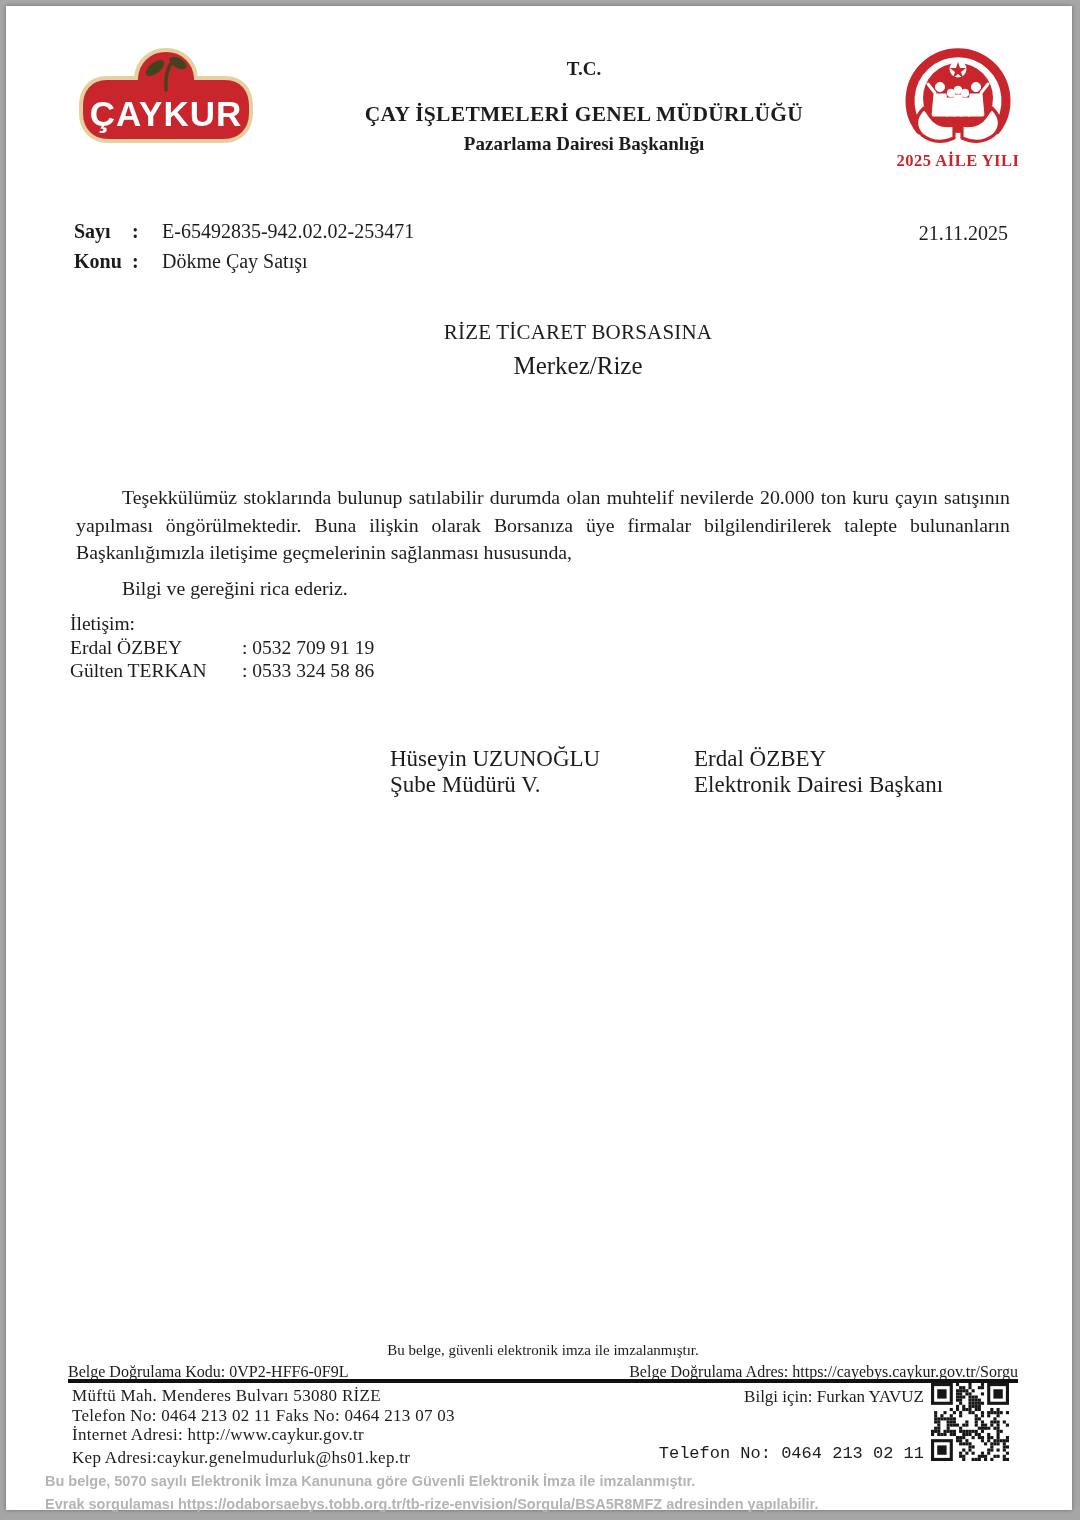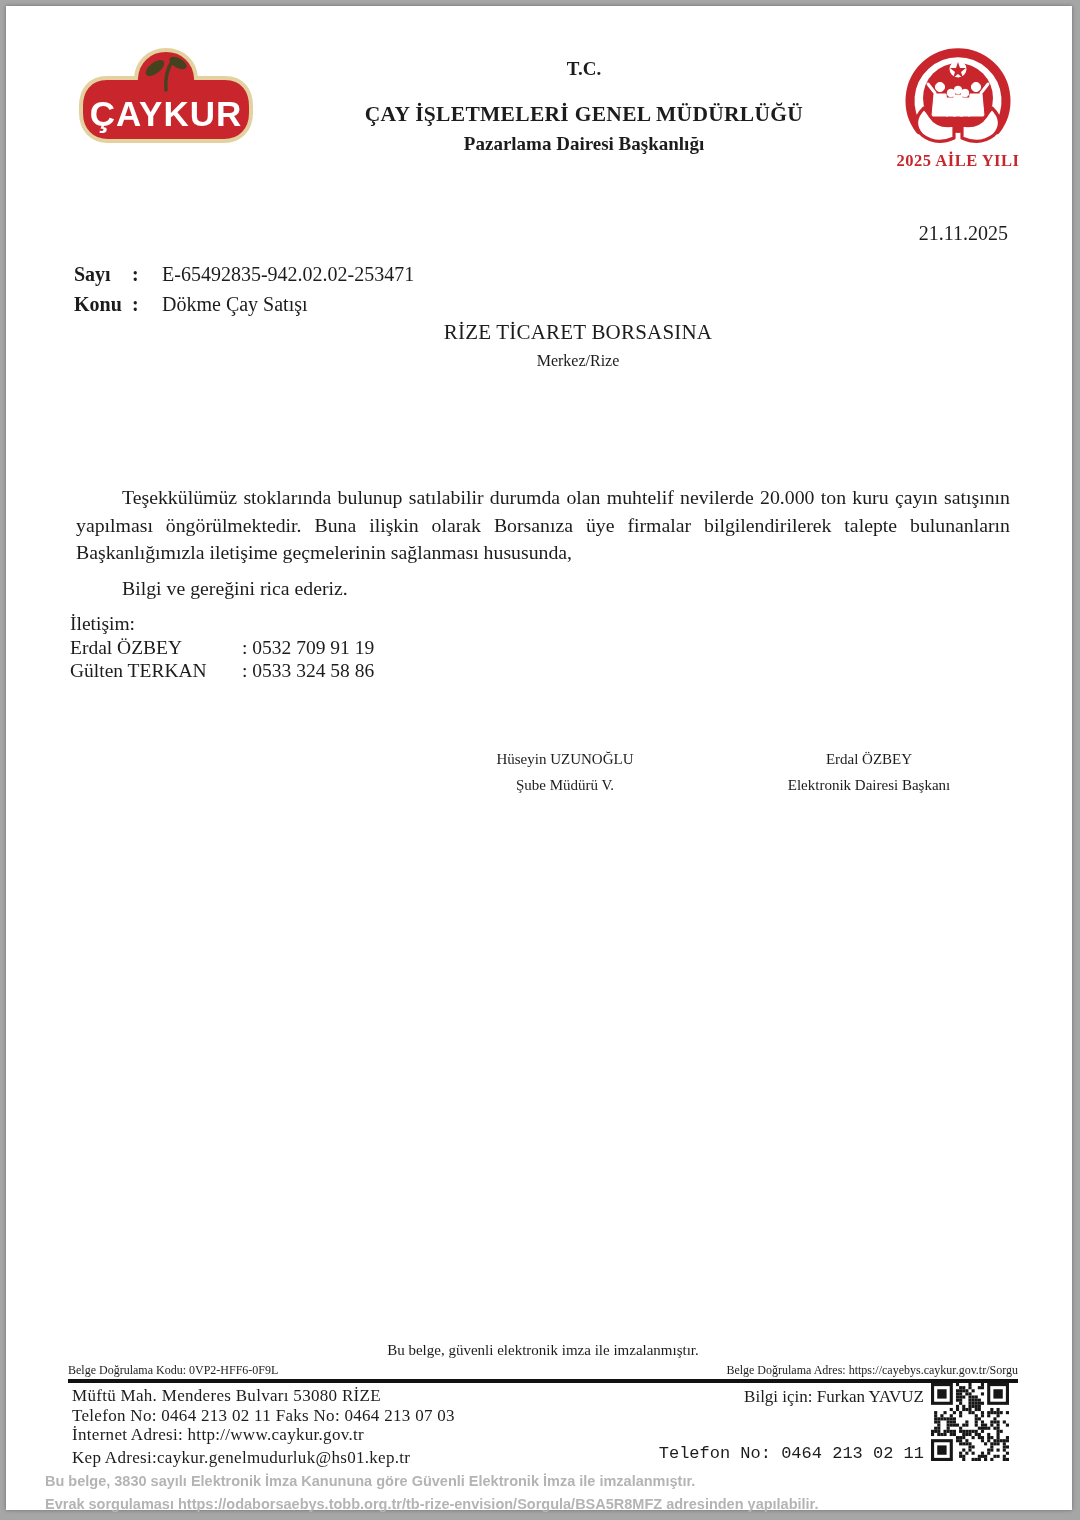--- a/index.html
+++ b/index.html
@@ -23,7 +23,7 @@
   .head-dept{font-size:19px;}
   .logo-aile{position:absolute;left:888px;top:26px;width:128px;height:142px;}
   
-  .meta{position:absolute;left:68px;top:214px;font-size:20px;margin-top:43px;}
+  .meta{position:absolute;left:68px;top:214px;font-size:20px;}
   .meta-row{display:flex;margin-bottom:7px;}
   .meta-label{width:58px;font-weight:bold;}
   .meta-colon{width:30px;text-align:left;font-weight:bold;}

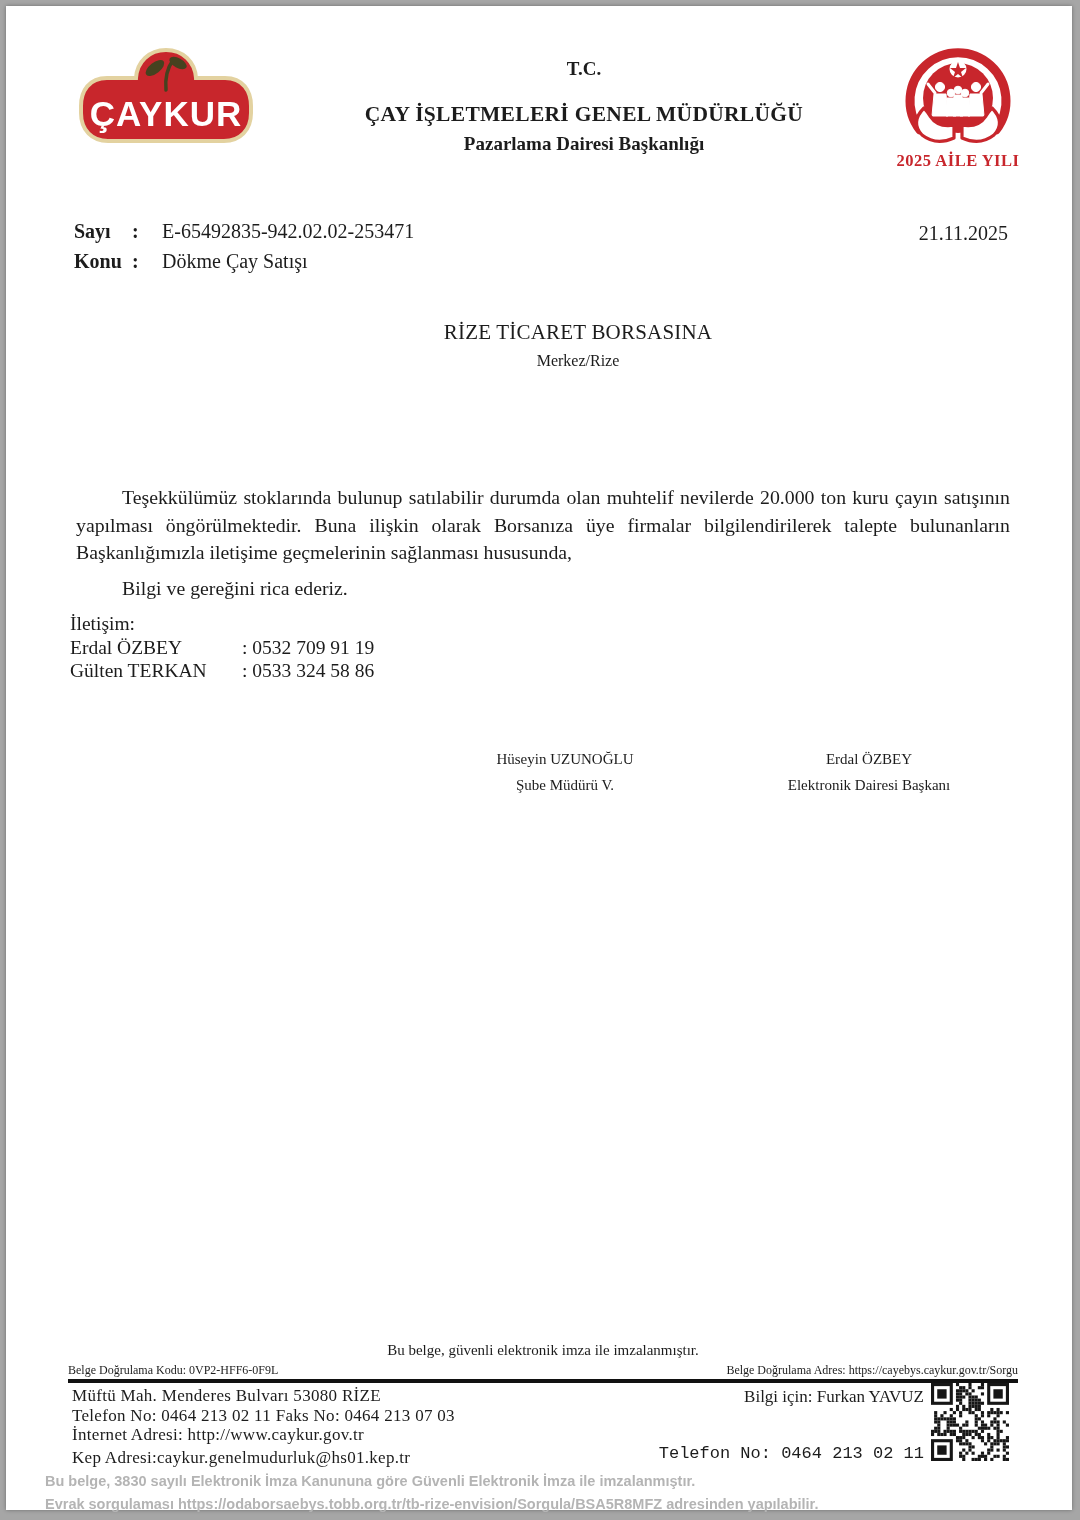--- a/index.html
+++ b/index.html
@@ -32,7 +32,7 @@
   .recipient{position:absolute;left:272px;top:314px;width:600px;text-align:center;}
   .recipient .r1{font-size:21px;letter-spacing:.2px;margin-bottom:7px;}
   .recipient .r2{font-size:20px;margin-bottom:4px;}
-  .recipient .r3{font-size:16px;}
+  .recipient .r3{font-size:25px;}
   
   .body-text{position:absolute;left:62px;top:470px;width:950px;font-size:19.8px;line-height:27.5px;}
   .body-text p{margin:8px;text-align:justify;text-indent:46px;}

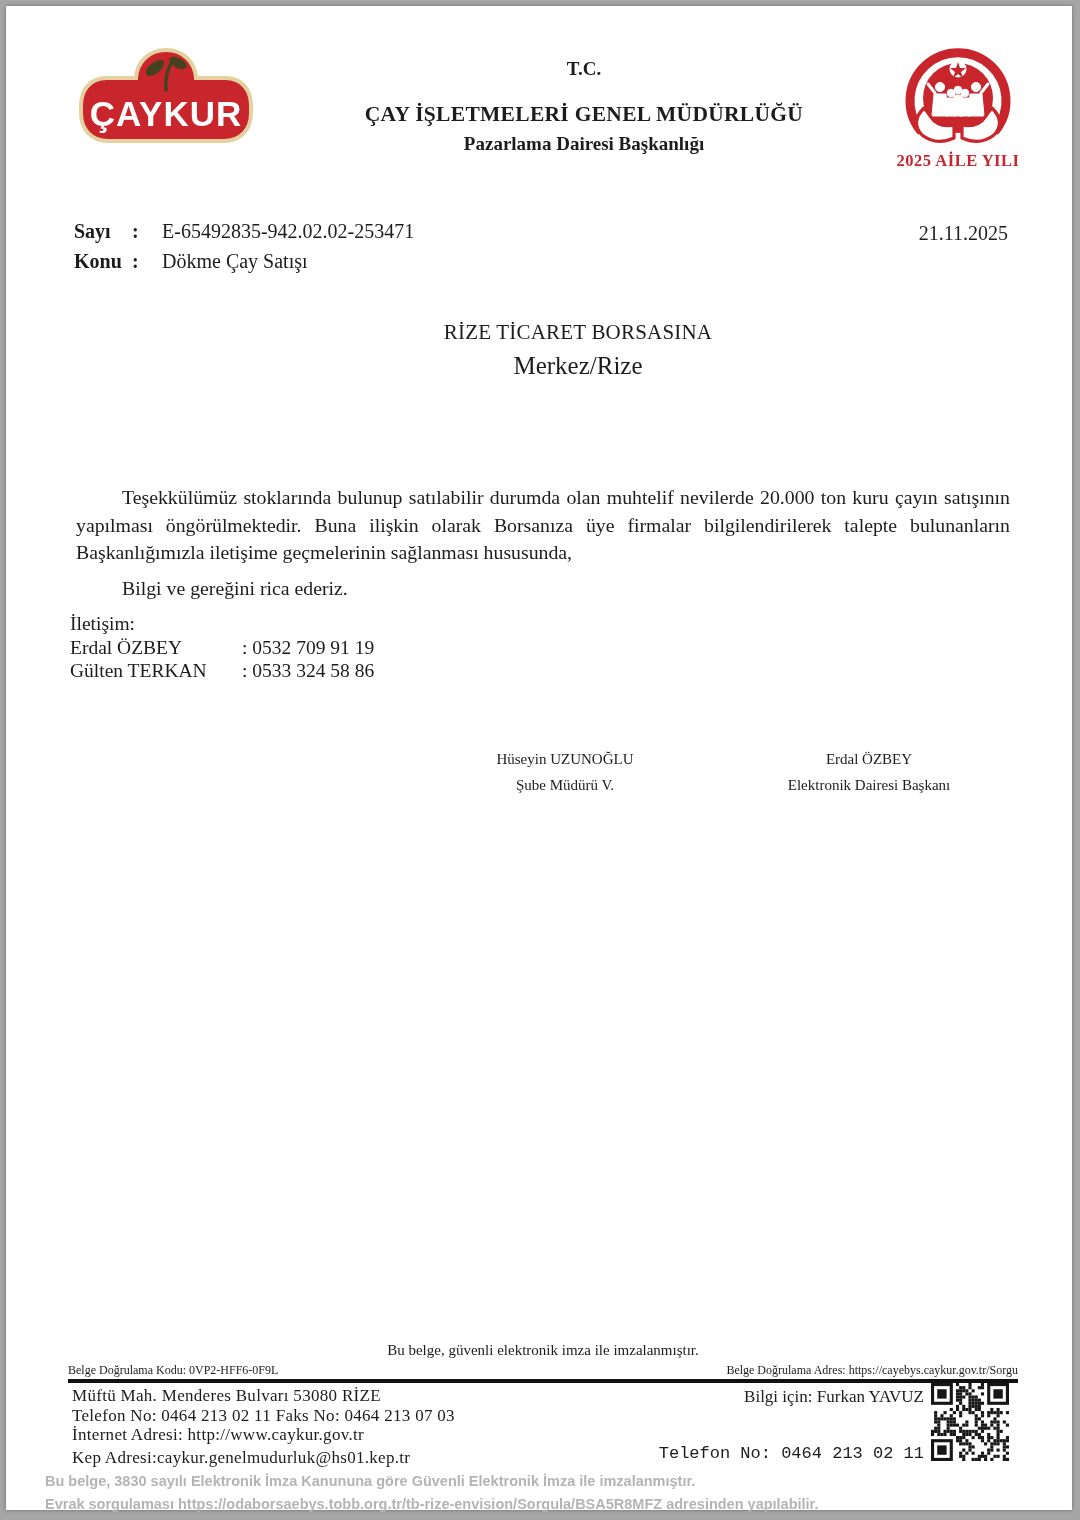--- a/index.html
+++ b/index.html
@@ -42,7 +42,7 @@
   .contact-row{display:flex;}
   .contact-name{width:172px;}
   
-  .sig{position:absolute;top:740px;width:350px;text-align:center;font-size:15px;line-height:26px;}
+  .sig{position:absolute;top:740px;width:350px;text-align:left;font-size:23px;line-height:26px;}
   .sig1{left:384px;}
   .sig2{left:688px;}
   

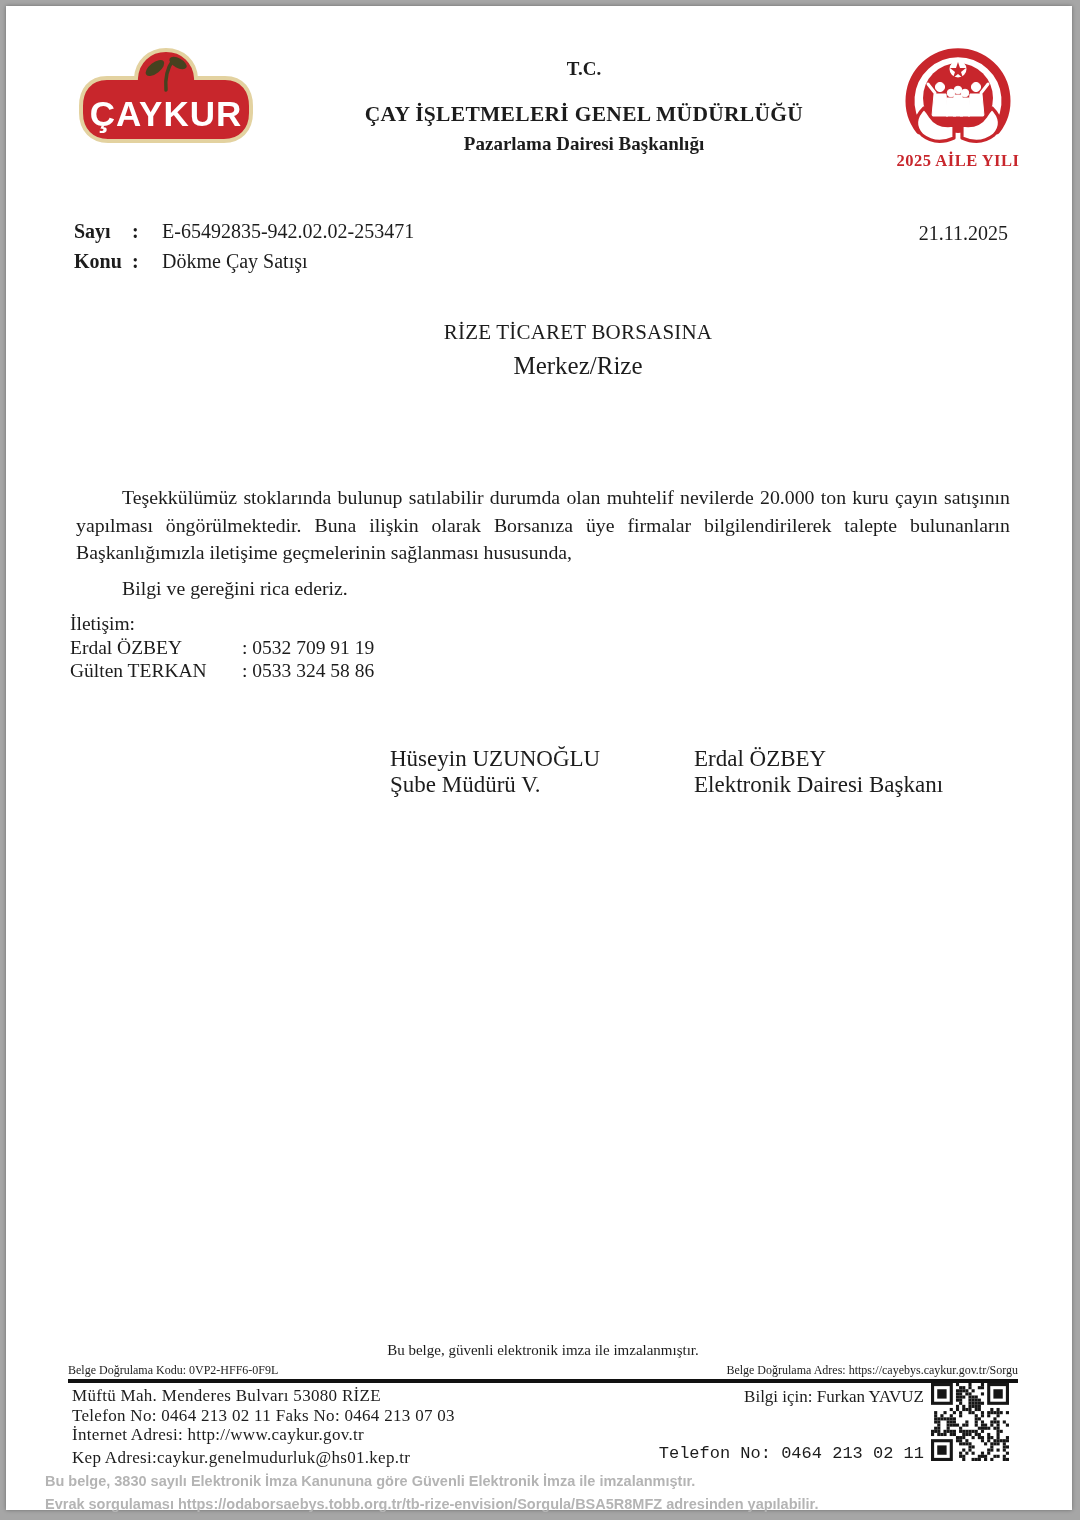--- a/index.html
+++ b/index.html
@@ -47,7 +47,7 @@
   .sig2{left:688px;}
   
   .esign-note{position:absolute;left:62px;top:1336px;width:950px;text-align:center;font-size:15px;}
-  .codes{position:absolute;left:62px;top:1357px;width:950px;display:flex;justify-content:space-between;font-size:12px;}
+  .codes{position:absolute;left:62px;top:1357px;width:950px;display:flex;justify-content:space-between;font-size:16px;}
   .rule{position:absolute;left:62px;top:1373px;width:950px;height:4px;background:#111;}
   .addr{position:absolute;left:66px;top:1380px;font-size:17px;line-height:19.5px;letter-spacing:.3px;}
   .addr div{white-space:nowrap;}

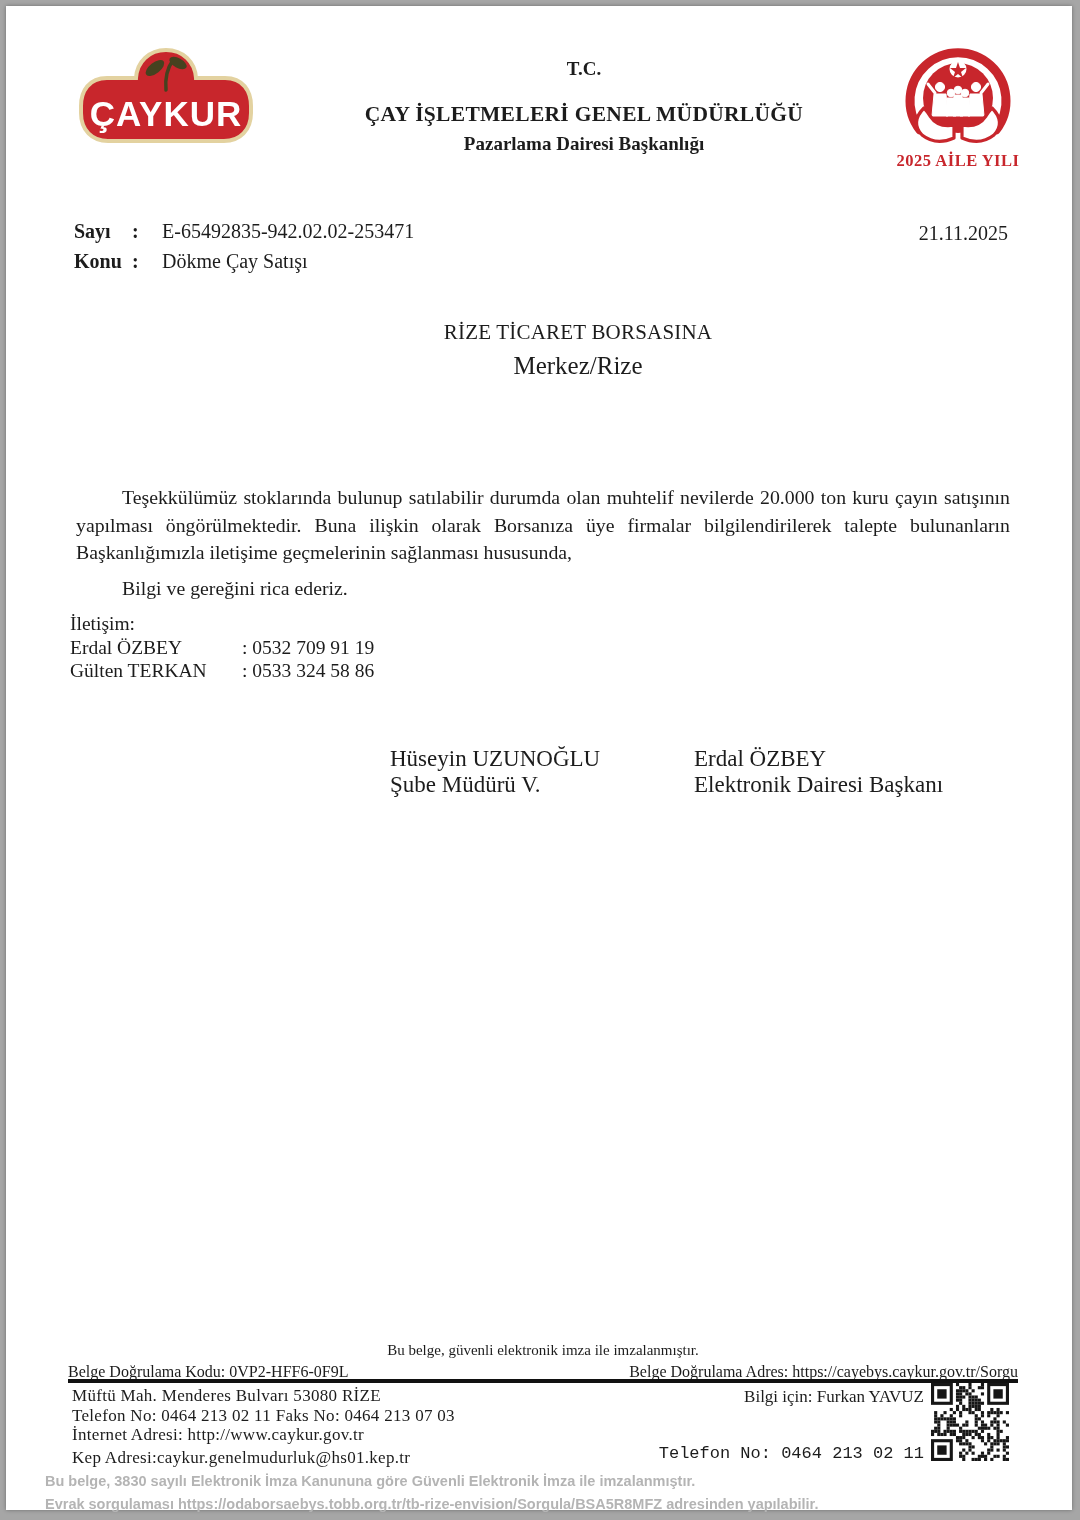--- a/index.html
+++ b/index.html
@@ -391,7 +391,7 @@
     </svg>
 
   <div class="ebys">
-    <div>Bu belge, 3830 sayılı Elektronik İmza Kanununa göre Güvenli Elektronik İmza ile imzalanmıştır.</div>
+    <div>Bu belge, 5070 sayılı Elektronik İmza Kanununa göre Güvenli Elektronik İmza ile imzalanmıştır.</div>
     <div>Evrak sorgulaması https://odaborsaebys.tobb.org.tr/tb-rize-envision/Sorgula/BSA5R8MFZ adresinden yapılabilir.</div>
   </div>
 

